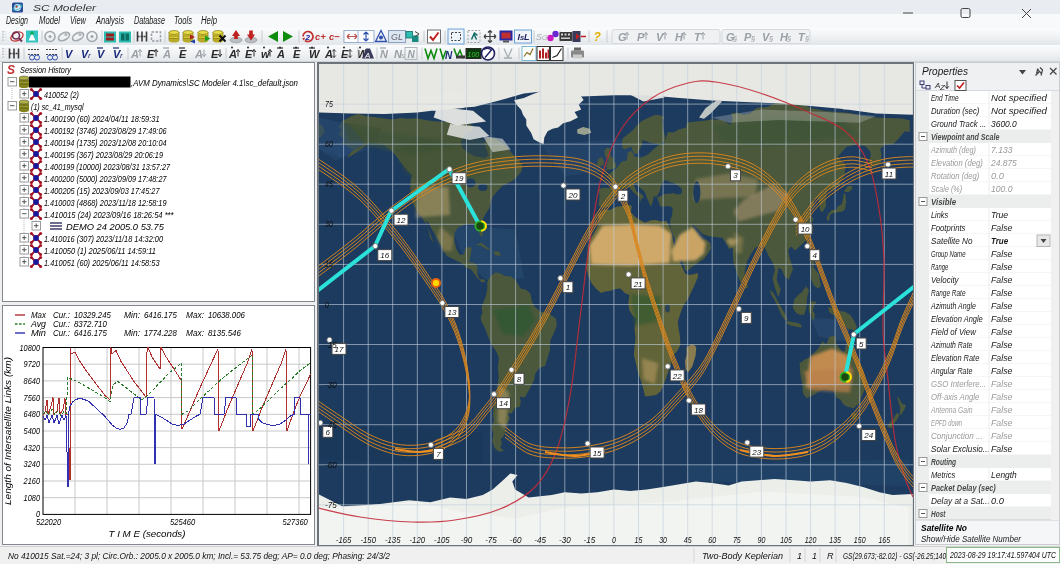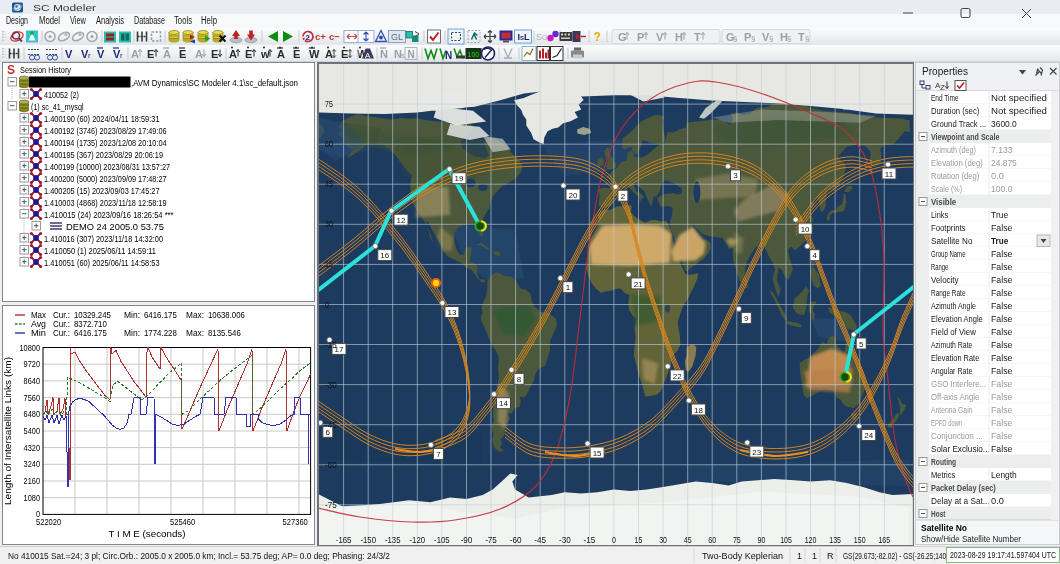--- a/index.html
+++ b/index.html
@@ -2,7 +2,7 @@
 <html><head><meta charset="utf-8"><style>
 html,body{margin:0;padding:0;width:1060px;height:564px;overflow:hidden;
 font-family:"Liberation Sans", sans-serif;background:#f0f0f0;}
-#app{position:relative;width:1060px;height:556px;font-family:"Liberation Sans", sans-serif;}
+#app{position:relative;width:1060px;height:556px;font-family:"Liberation Sans", sans-serif;font-style:italic;}
 .abs{position:absolute;}
 svg text{font-family:"Liberation Sans", sans-serif;}
 </style></head><body>

